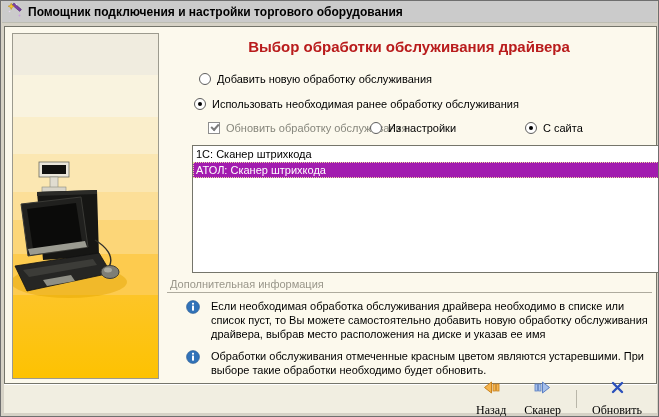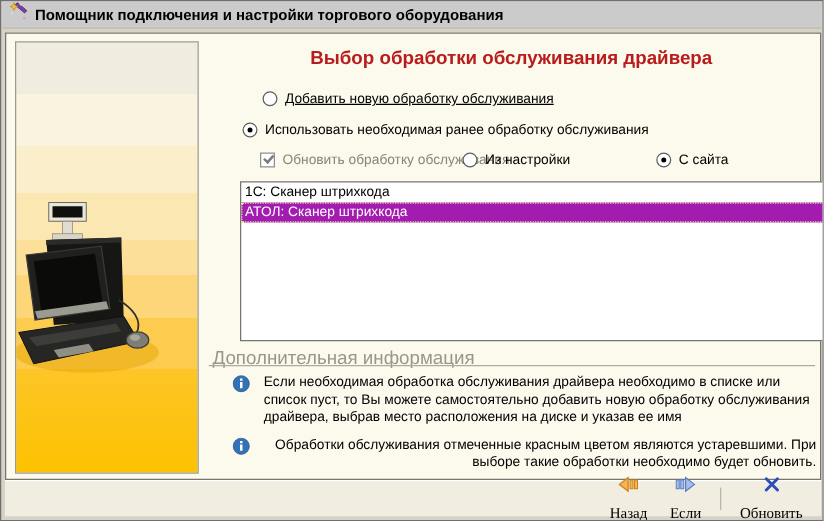--- a/index.html
+++ b/index.html
@@ -155,7 +155,7 @@
 
     <div class="heading" style="left:159px; top:11px; position:absolute;">Выбор обработки обслуживания драйвера</div>
 
-    <div class="opt-row" style="left:205px; top:46px;text-decoration:underline;">
+    <div class="opt-row" style="left:194px; top:46px;">
       <span class="radio"></span>
       <span>Добавить новую обработку обслуживания</span>
     </div>

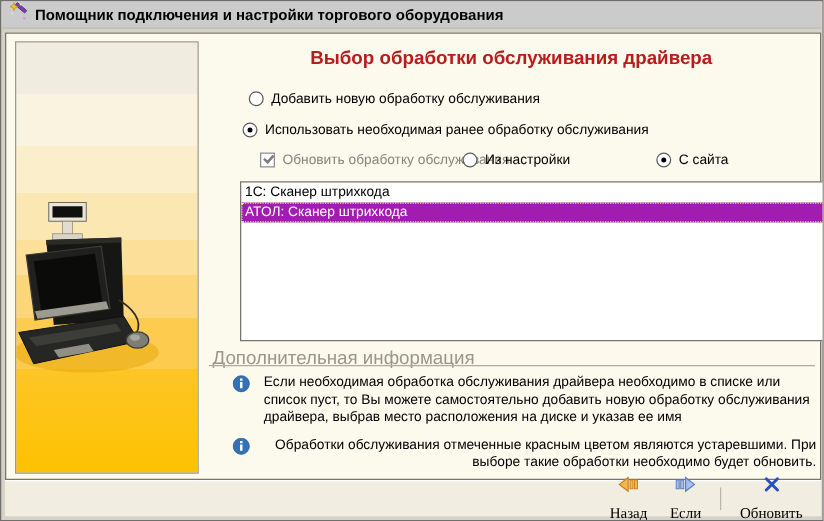--- a/index.html
+++ b/index.html
@@ -79,7 +79,7 @@
 
   .section-label {
     position: absolute; left: 168px; top: 277px;
-    font-size: 15px; color: #99968A;
+    font-size: 11px; color: #99968A;
   }
   .section-line {
     position: absolute; left: 165px; top: 291px; width: 485px; height: 0;

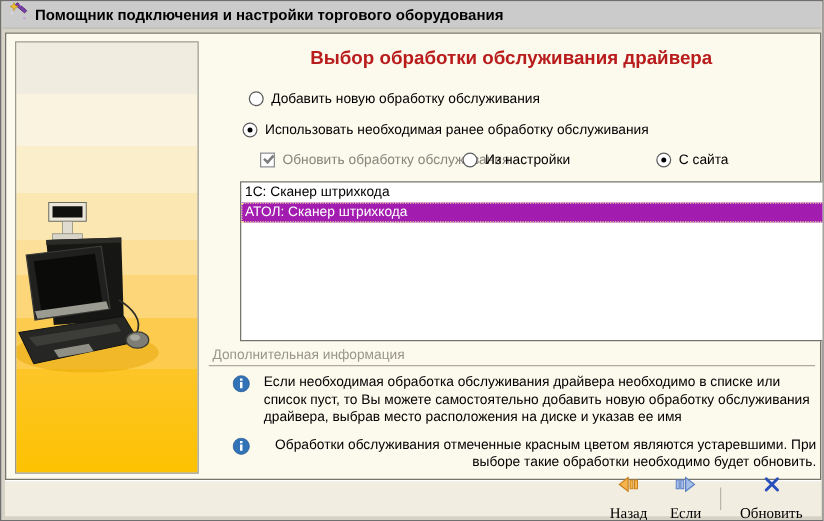--- a/index.html
+++ b/index.html
@@ -197,7 +197,7 @@
       <span class="info-text">Если необходимая обработка обслуживания драйвера необходимо в списке или список пуст, то Вы можете самостоятельно добавить новую обработку обслуживания драйвера, выбрав место расположения на диске и указав ее имя</span>
     </div>
 
-    <div class="info-note" style="left:181px; top:322px;text-align:right;">
+    <div class="info-note" style="left:181px; top:322px;">
       <span class="info-icon">
         <svg width="14" height="14" viewBox="0 0 14 14">
           <circle cx="7" cy="7" r="6.5" fill="#3273B8" stroke="#1E4E86" stroke-width="0.5"></circle>

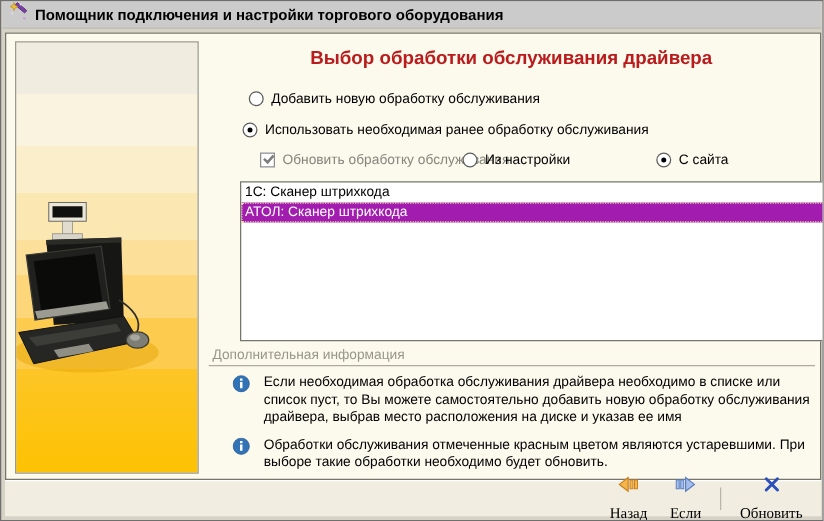--- a/index.html
+++ b/index.html
@@ -229,7 +229,7 @@
           <path d="M8.5 1 L15.5 6.5 L8.5 12 Z" fill="#A6BFEA" stroke="#5B7FC4" stroke-width="1"></path>
         </svg>
       </span>
-      <span>Если</span>
+      <span>Сканер</span>
     </button>
     <div class="footer-sep"></div>
     <button class="btn">

